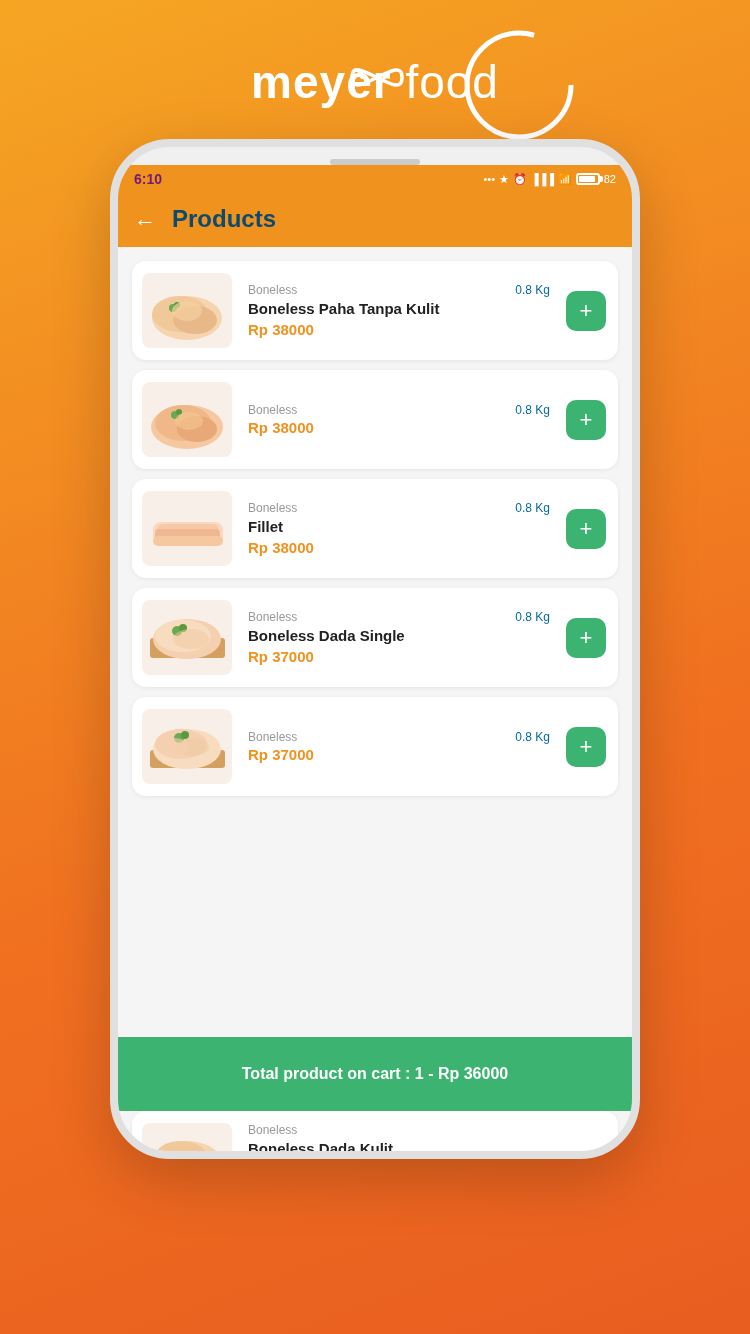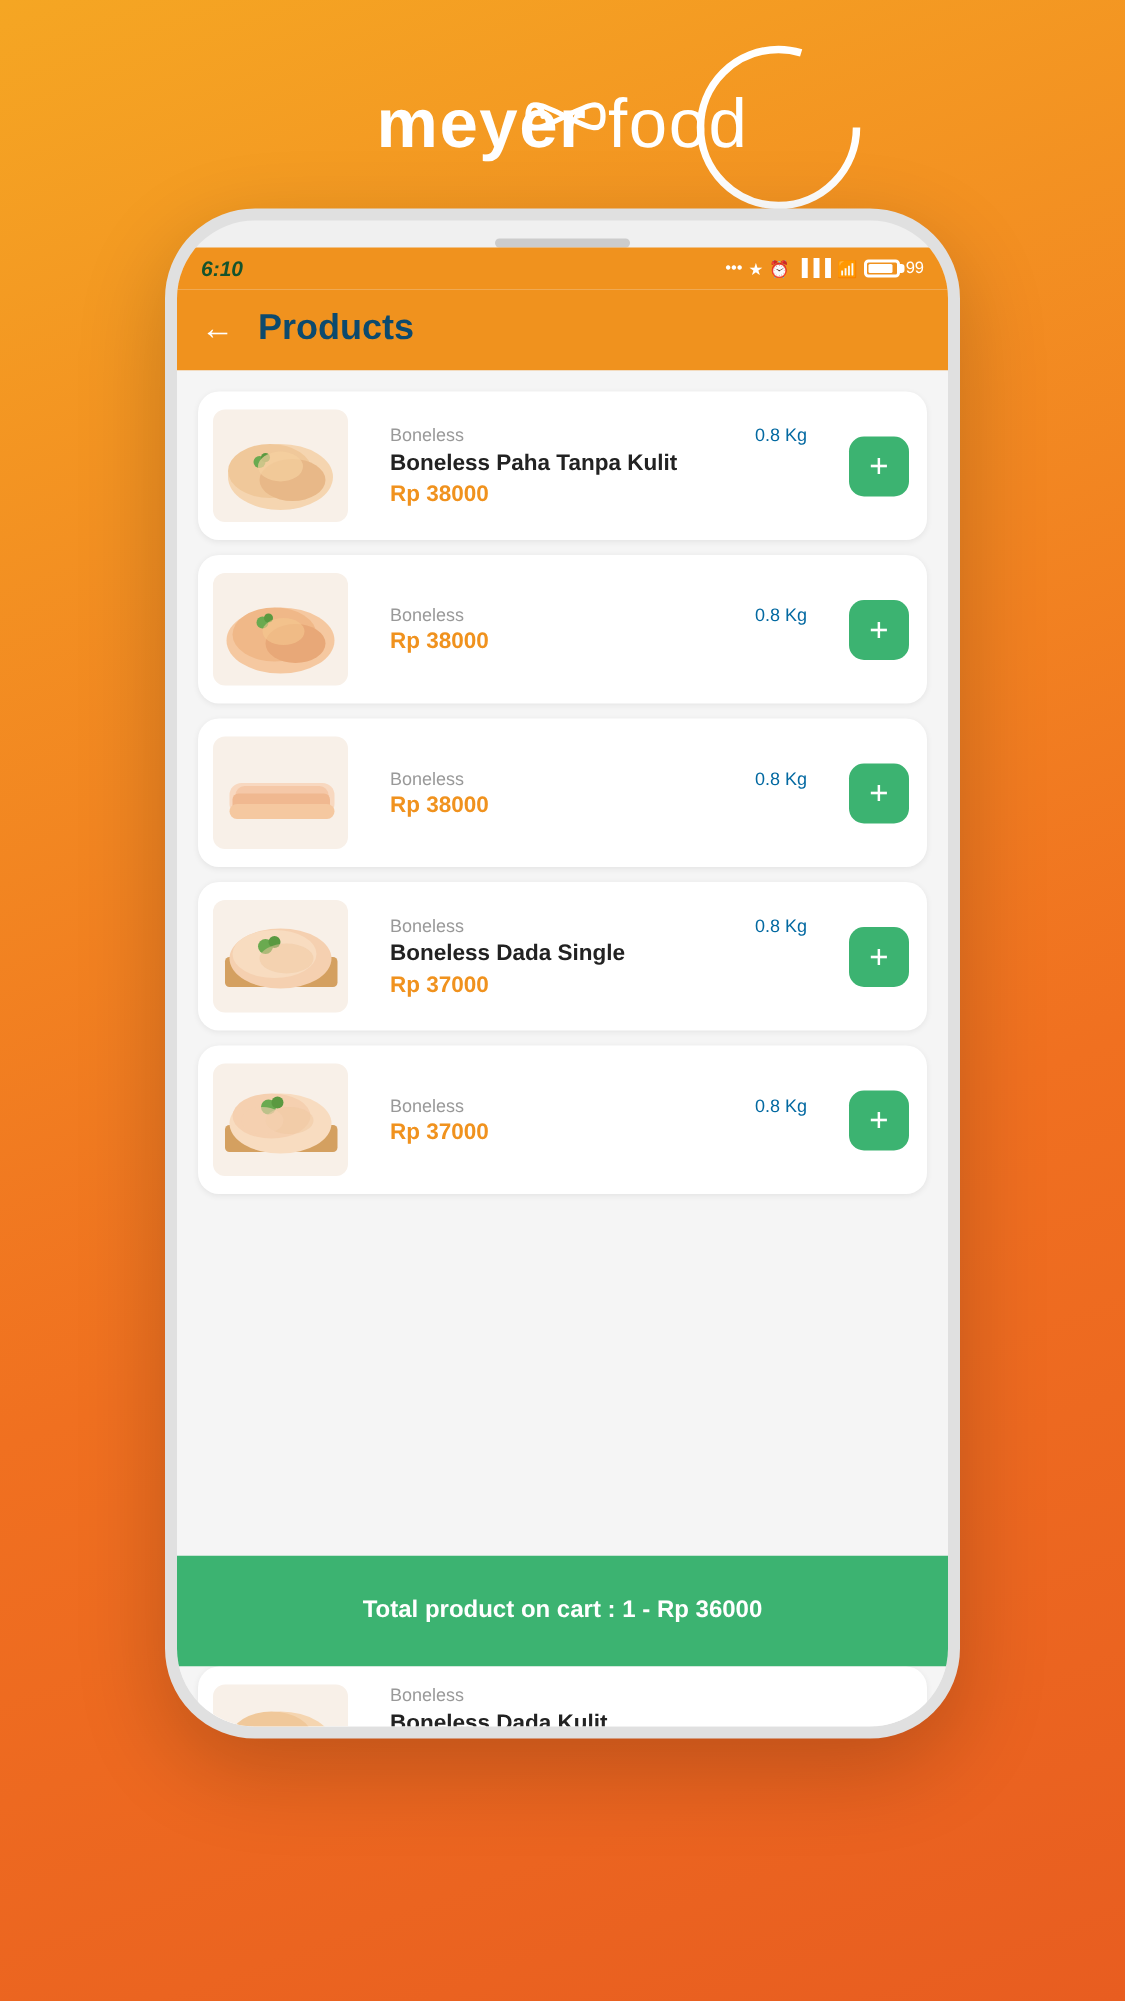--- a/index.html
+++ b/index.html
@@ -68,10 +68,9 @@
       flex-shrink: 0;
     }
     .status-time {
-      color: #14532d;
+      color: #701a75;
       font-size: 14px;
       font-weight: 600;
-      font-style: italic;
     }
     .status-icons {
       display: flex;

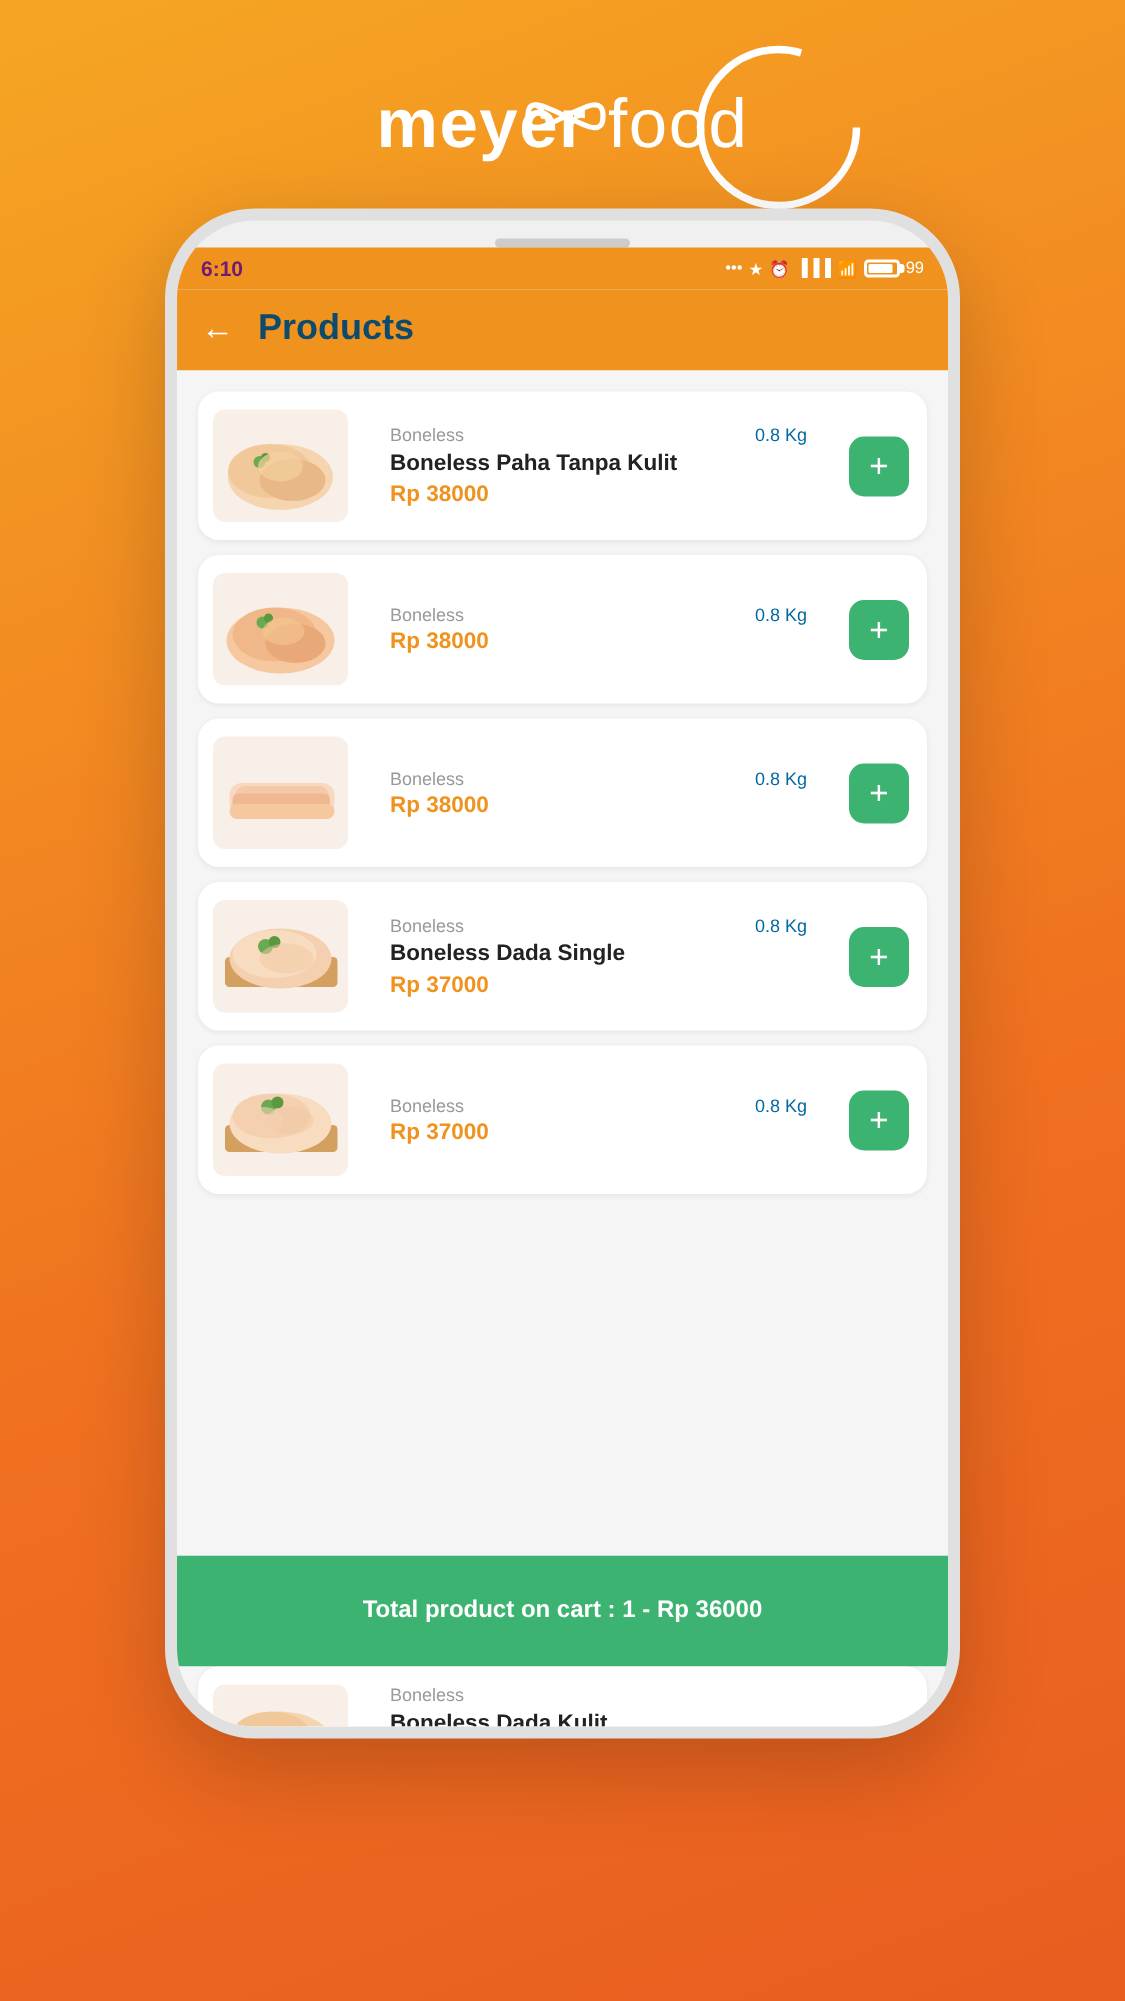--- a/index.html
+++ b/index.html
@@ -260,7 +260,7 @@
       <span class="battery-icon">
         <span class="battery-fill"></span>
       </span>
-      <span>99</span>
+      <span>82</span>
     </div>
   </div>
 

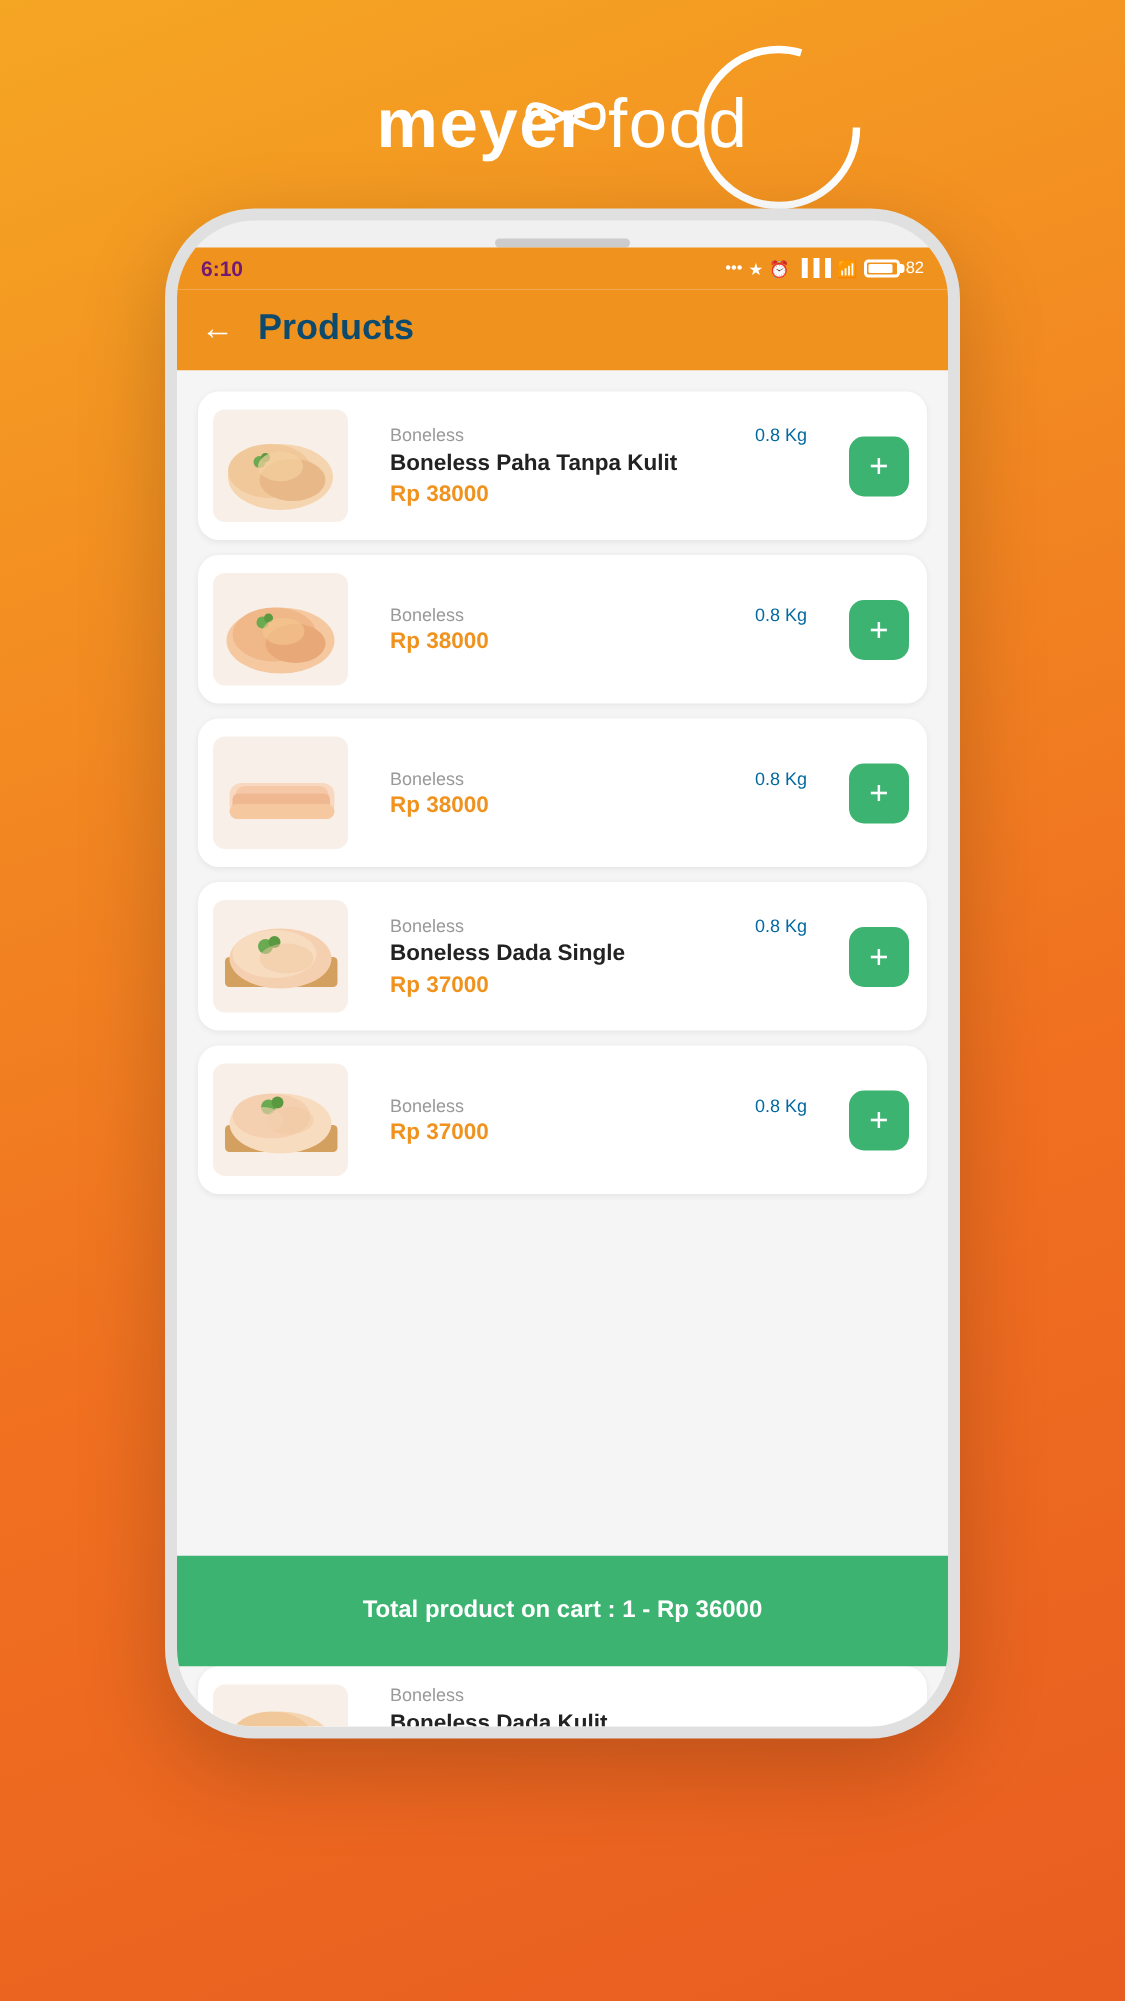--- a/index.html
+++ b/index.html
@@ -147,7 +147,7 @@
       align-items: center;
       padding: 12px 12px 12px 10px;
       box-shadow: 0 1px 4px rgba(0,0,0,0.07);
-      gap: 28px;
+      gap: 16px;
       flex-shrink: 0;
     }
     .product-image {

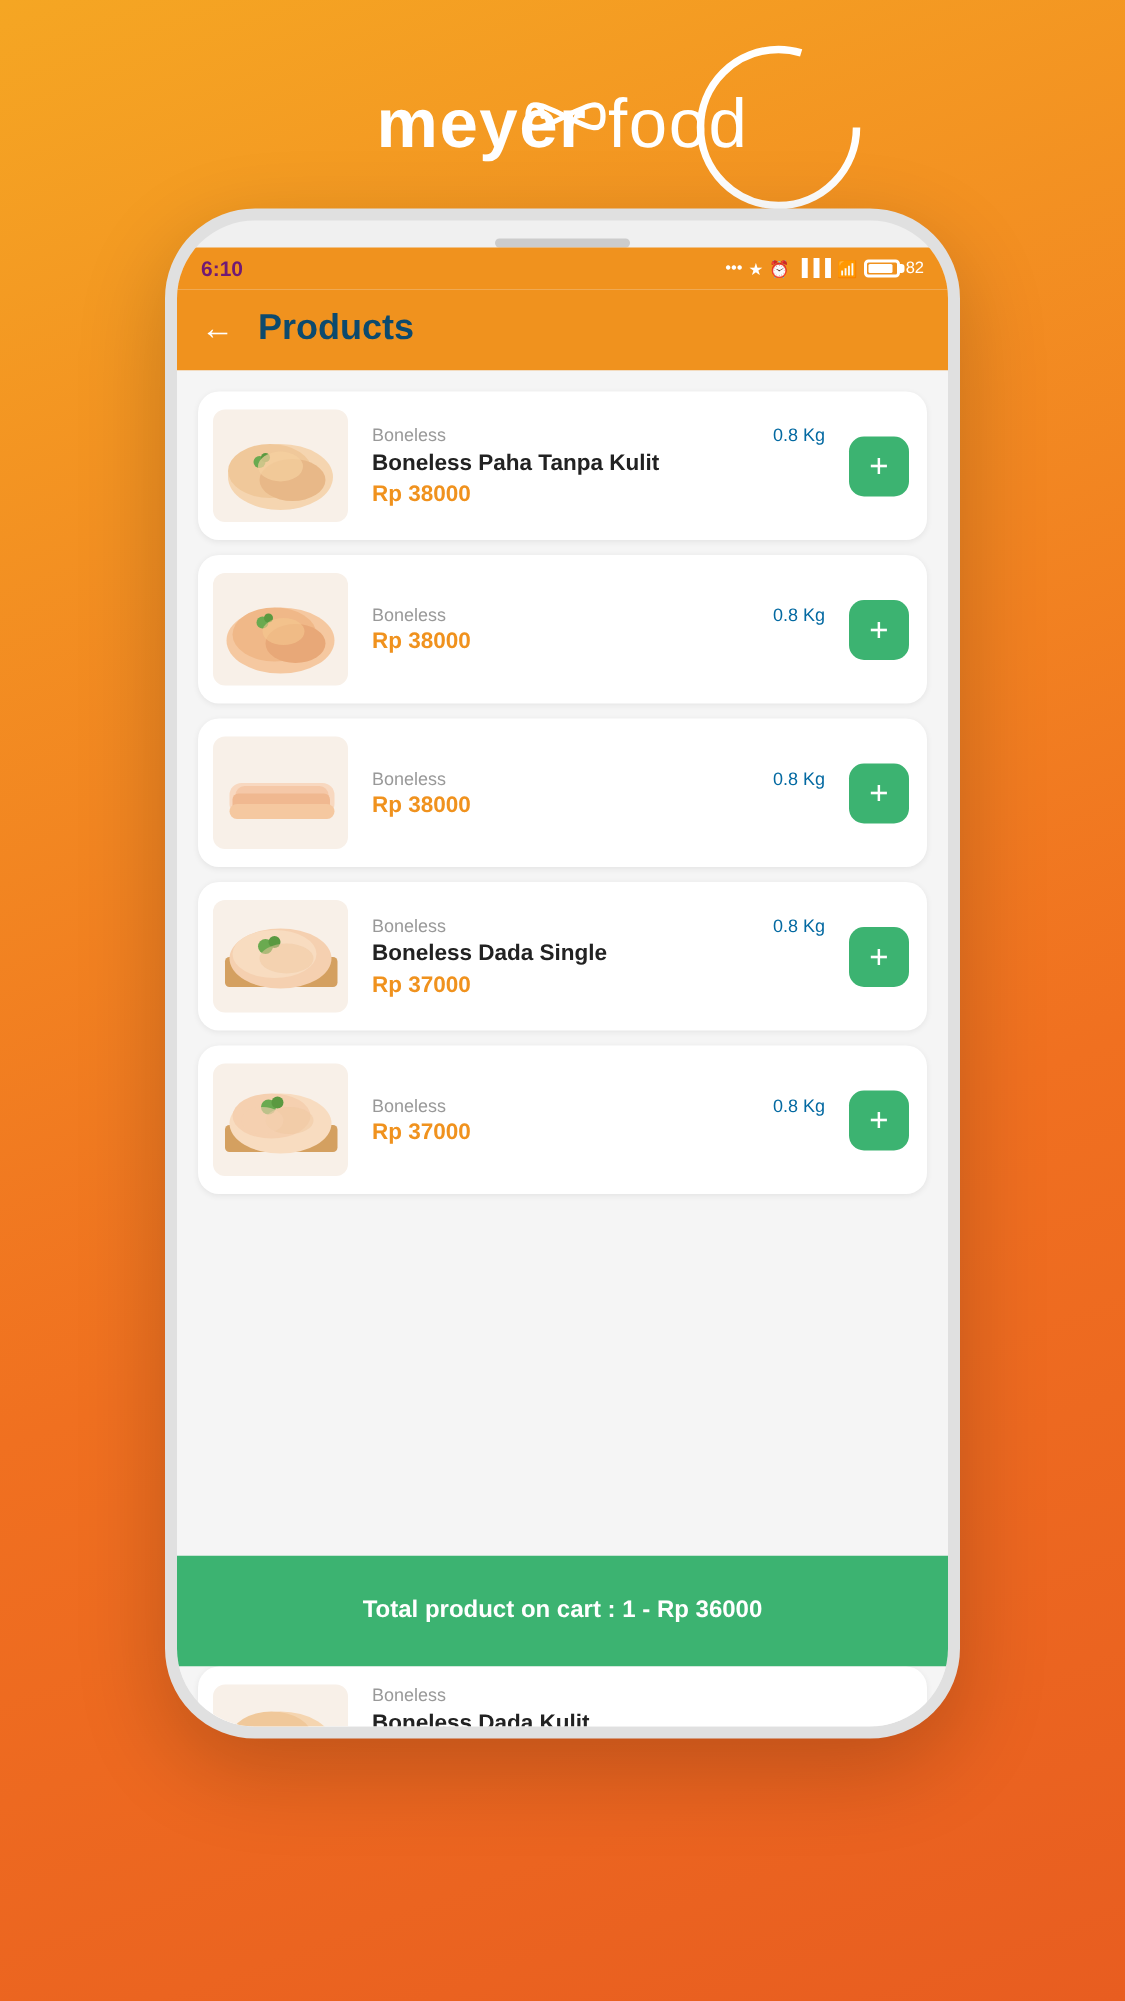--- a/index.html
+++ b/index.html
@@ -328,6 +328,7 @@
           <span class="product-category">Boneless</span>
           <span class="product-weight">0.8 Kg</span>
         </div>
+        <span class="product-name">Fillet</span>
         <span class="product-price">Rp 38000</span>
       </div>
       <button class="add-btn">+</button>

